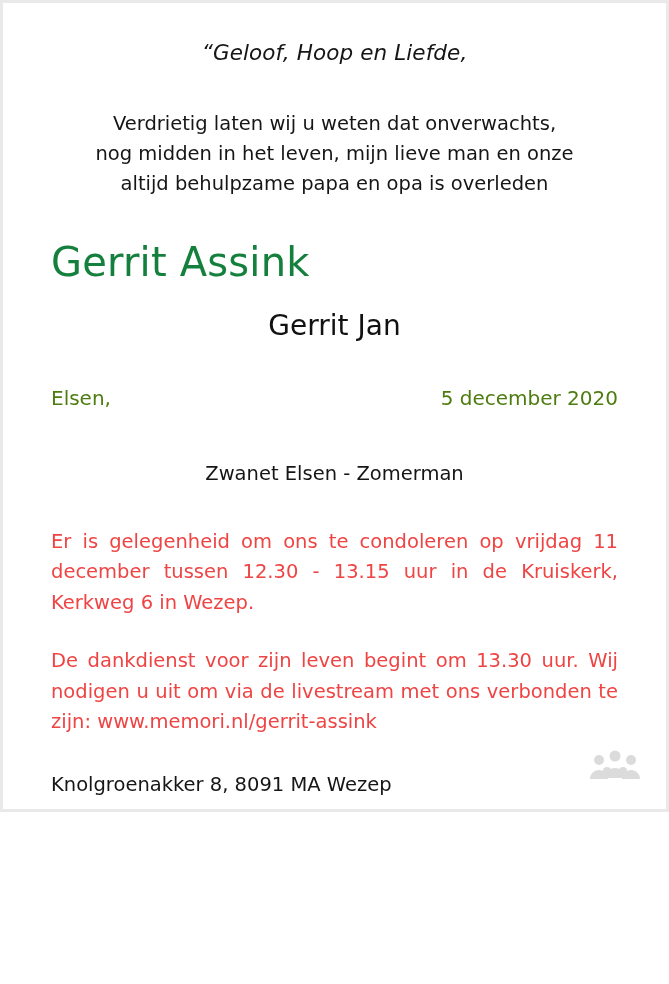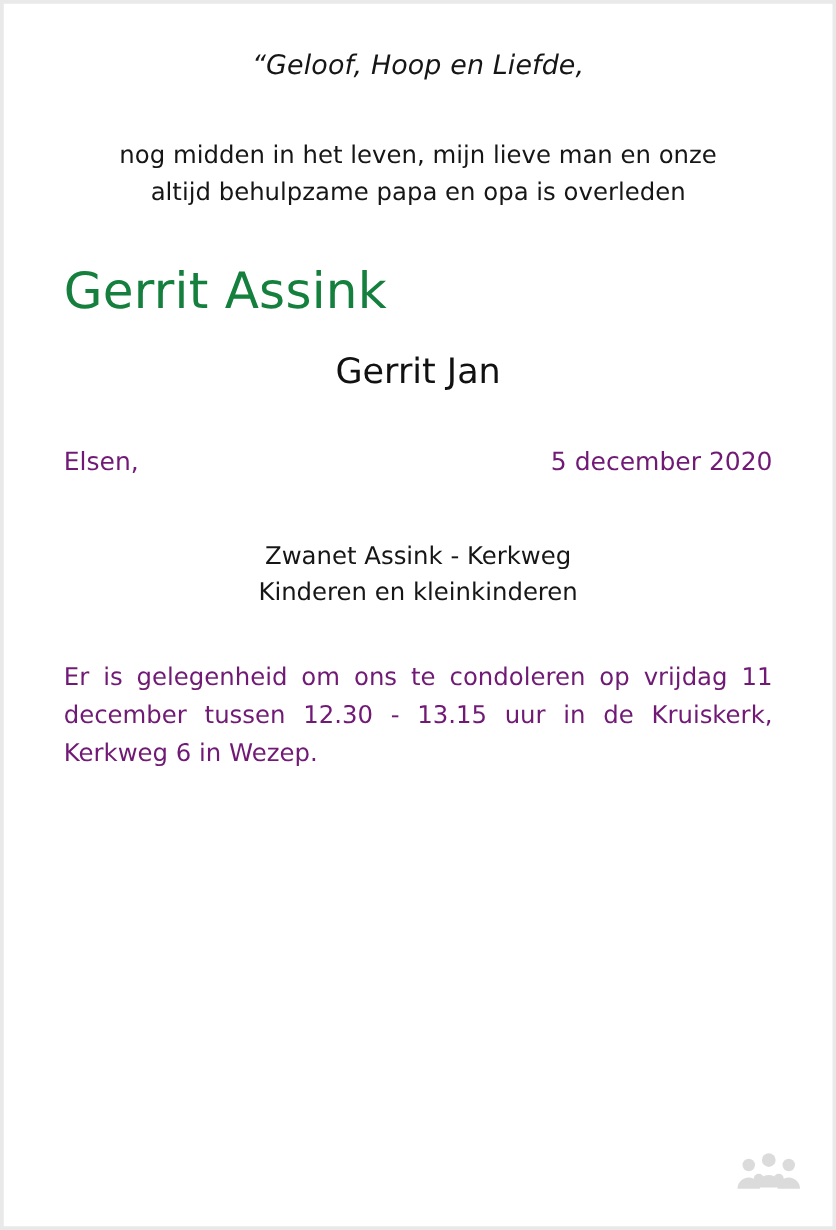--- a/index.html
+++ b/index.html
@@ -18,7 +18,7 @@
     position: relative;
     box-sizing: border-box;
     width: 669px;
-    height: 984px;
+    height: 812px;
     background: #ffffff;
     border: 3px solid #e9e9e9;
     padding: 0 48px;

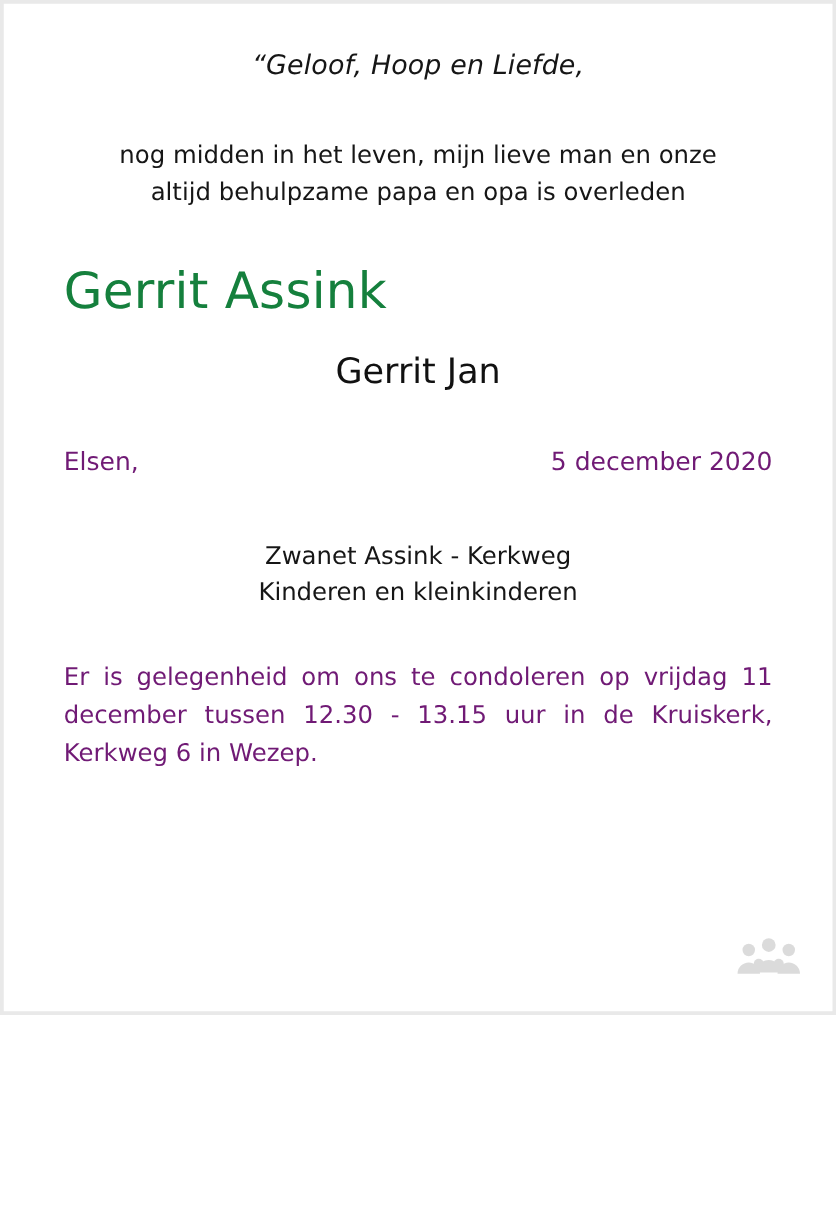--- a/index.html
+++ b/index.html
@@ -115,6 +115,7 @@
 
 
   <div class="intro">
+    <span class="intro-line">Verdrietig laten wij u weten dat onverwachts,</span>
     <span class="intro-line">nog midden in het leven, mijn lieve man en onze</span>
     <span class="intro-line">altijd behulpzame papa en opa is overleden</span>
   </div>

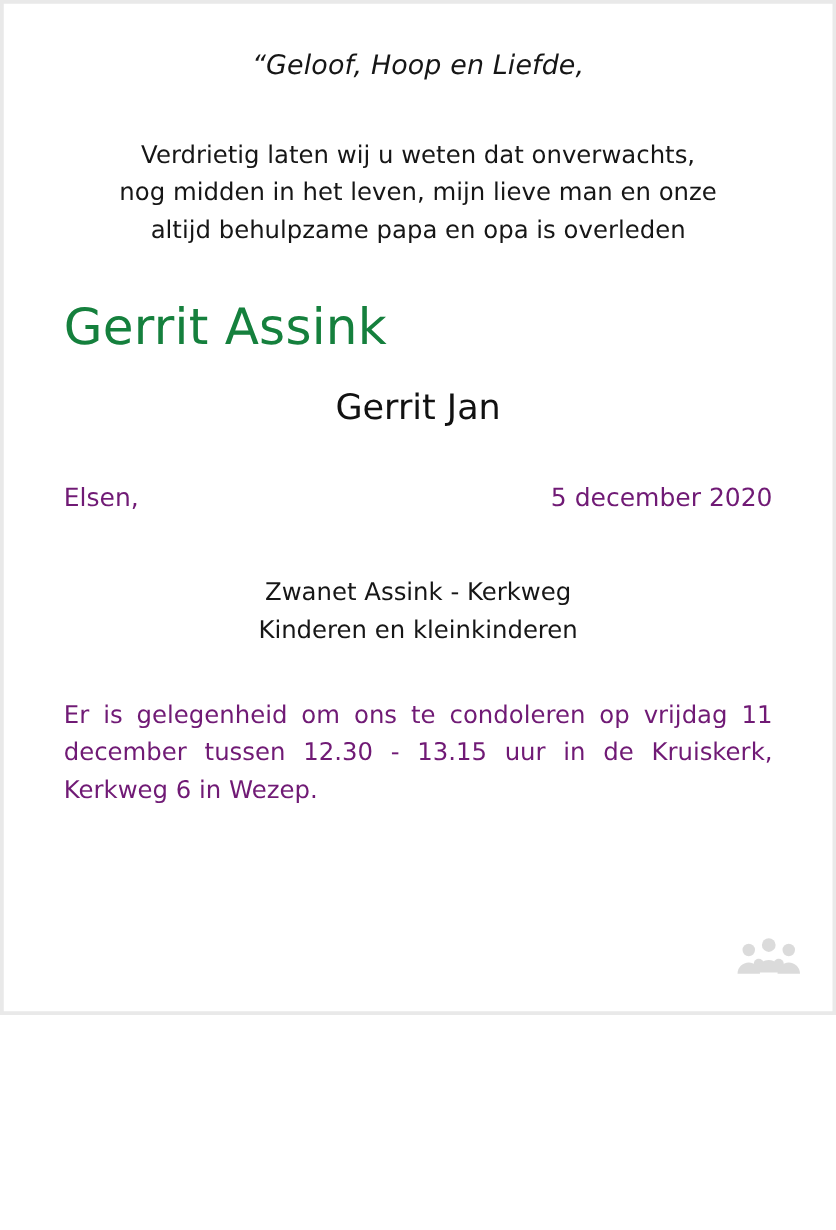--- a/index.html
+++ b/index.html
@@ -67,7 +67,7 @@
     margin-top: 42px;
     font-size: 20px;
     line-height: 1.45;
-    color: #701a75;
+    color: #4d7c0f;
   }
   .place-left { text-align: left; }
   .place-right { text-align: right; }

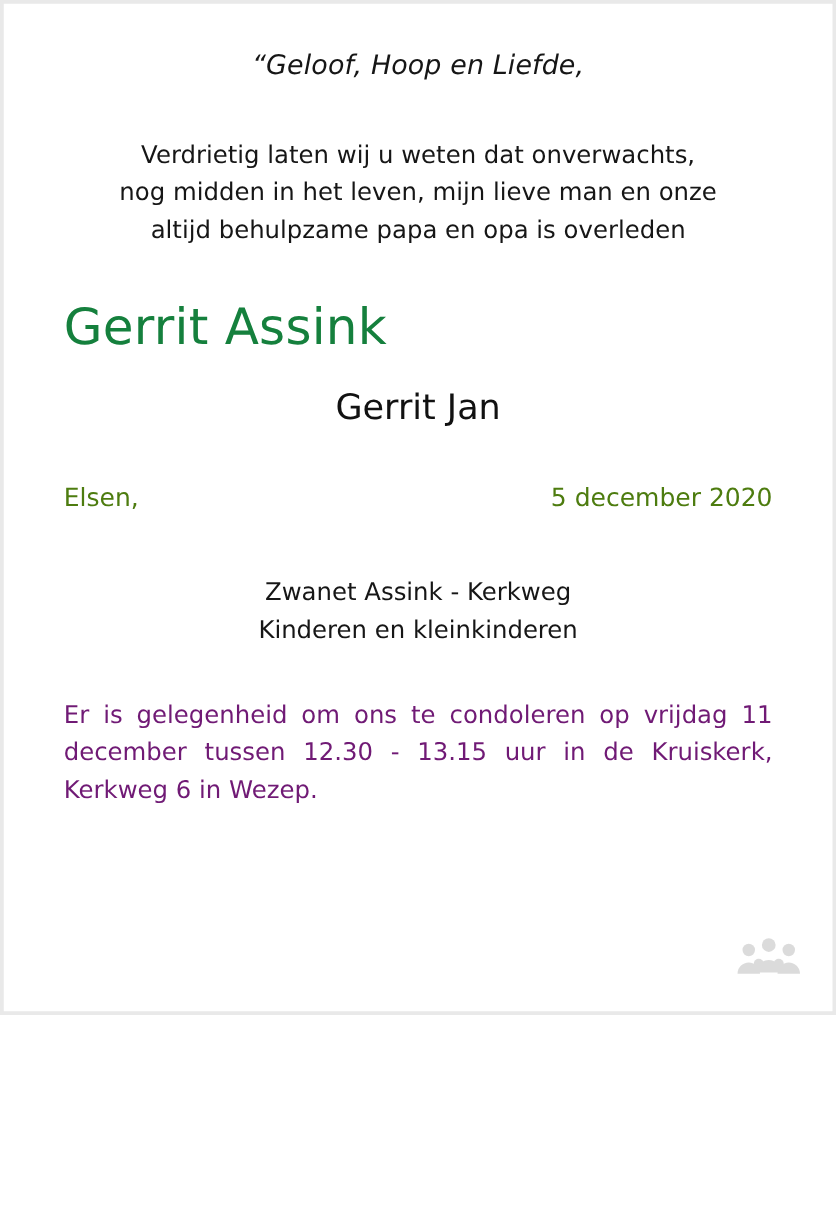--- a/index.html
+++ b/index.html
@@ -133,7 +133,7 @@
   </div>
 
   <div class="family">
-    <span class="family-line">Zwanet Assink - Kerkweg</span>
+    <span class="family-line">Zwanet Elsen - Zomerman</span>
     <span class="family-line">Kinderen en kleinkinderen</span>
   </div>
 

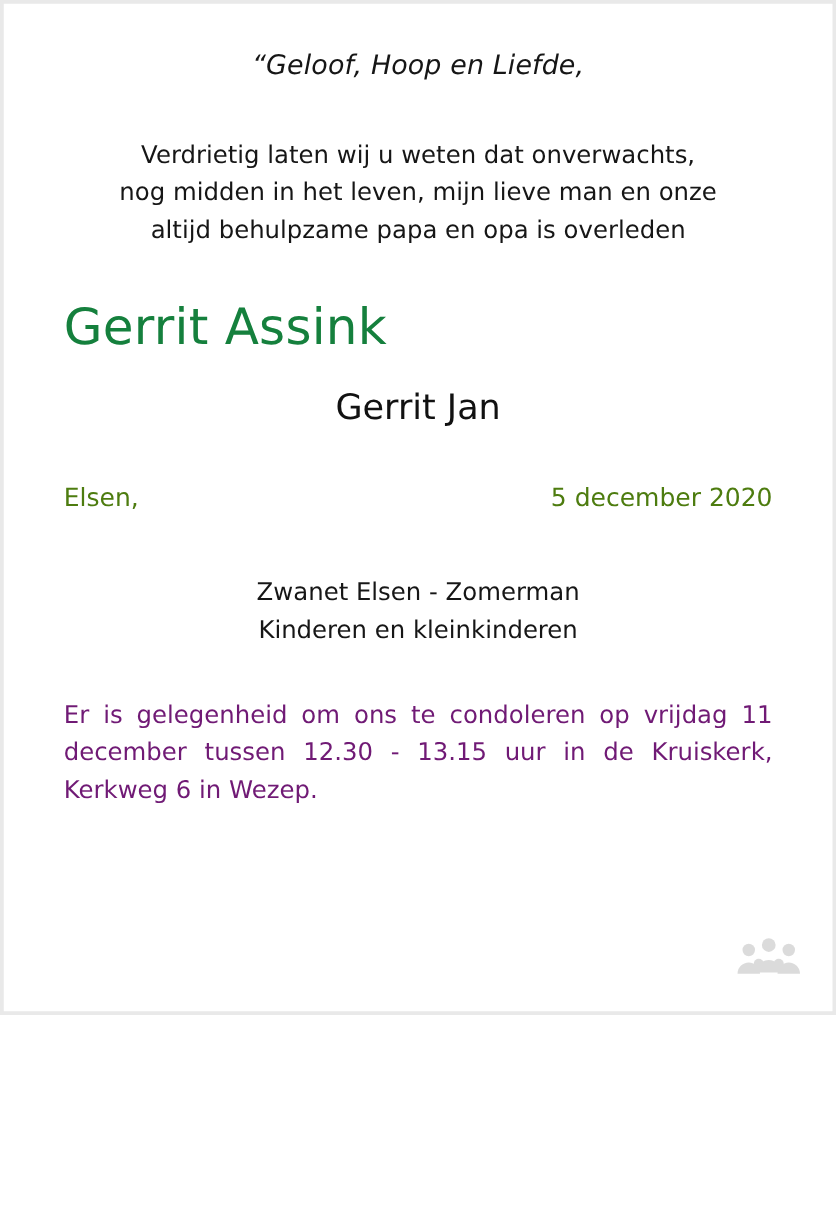--- a/index.html
+++ b/index.html
@@ -134,7 +134,6 @@
 
   <div class="family">
     <span class="family-line">Zwanet Elsen - Zomerman</span>
-    <span class="family-line">Kinderen en kleinkinderen</span>
   </div>
 
   <div class="para">Er is gelegenheid om ons te condoleren op vrijdag 11 december tussen 12.30 - 13.15 uur in de Kruiskerk, Kerkweg 6 in Wezep.</div>

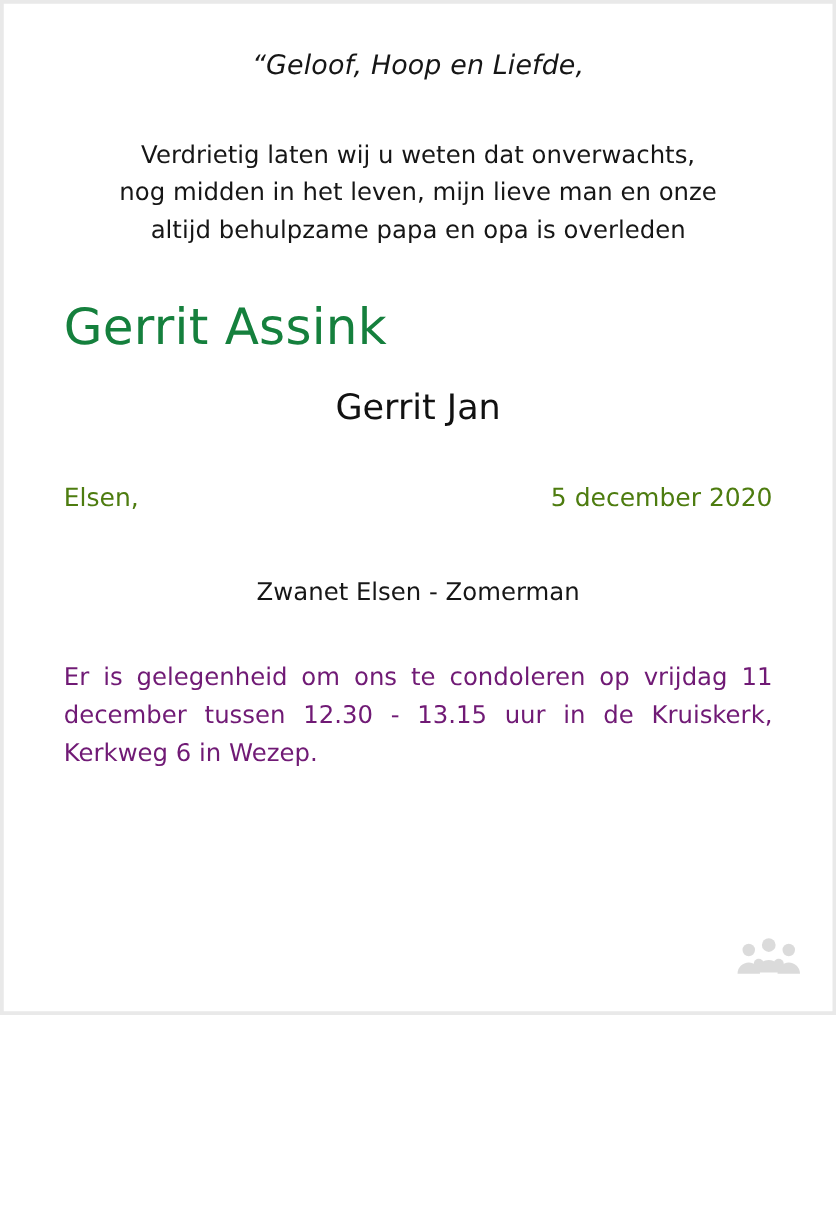--- a/index.html
+++ b/index.html
@@ -83,7 +83,7 @@
   .para {
     font-size: 19.5px;
     line-height: 1.56;
-    color: #701a75;
+    color: #ef4444;
     text-align: justify;
     text-align-last: left;
     margin-top: 38px;

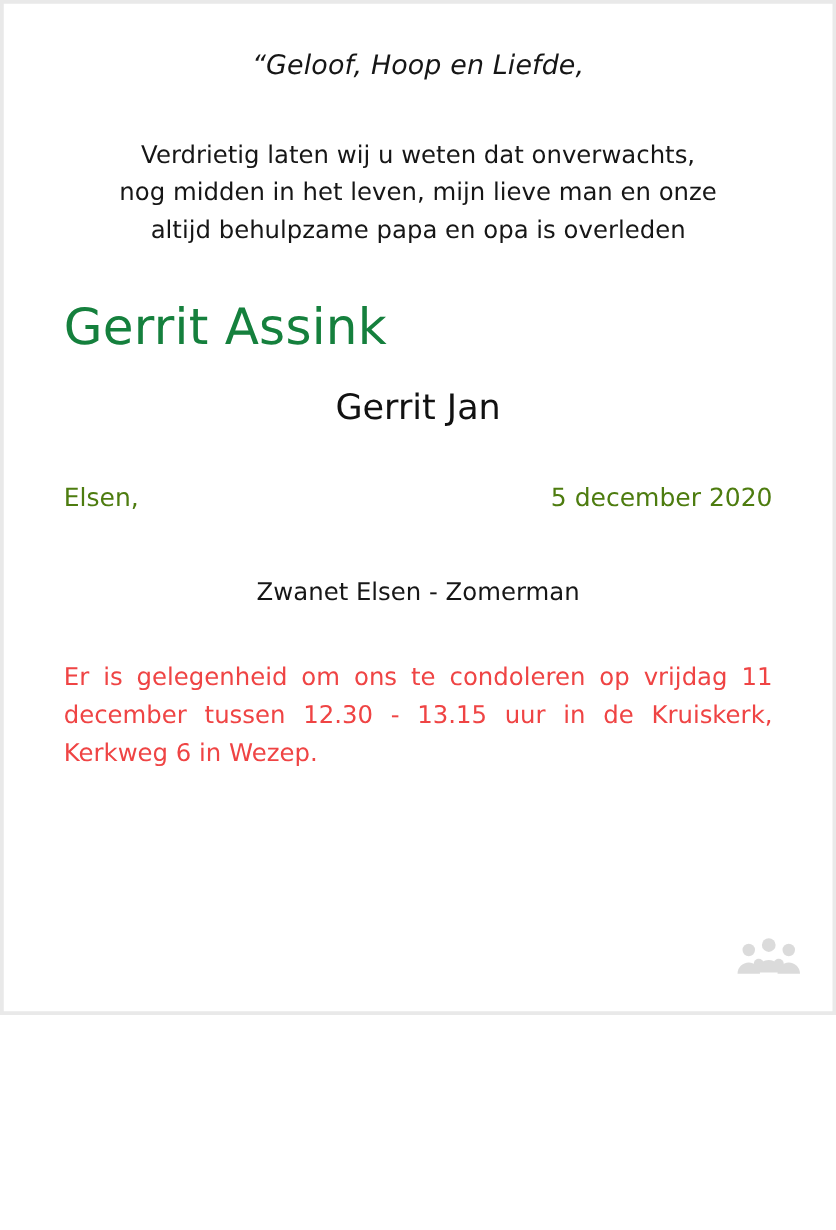--- a/index.html
+++ b/index.html
@@ -138,6 +138,7 @@
 
   <div class="para">Er is gelegenheid om ons te condoleren op vrijdag 11 december tussen 12.30 - 13.15 uur in de Kruiskerk, Kerkweg 6 in Wezep.</div>
 
+  <div class="para second">De dankdienst voor zijn leven begint om 13.30 uur. Wij nodigen u uit om via de livestream met ons verbonden te zijn: www.memori.nl/gerrit-assink</div>
 
 
   <div class="logo">

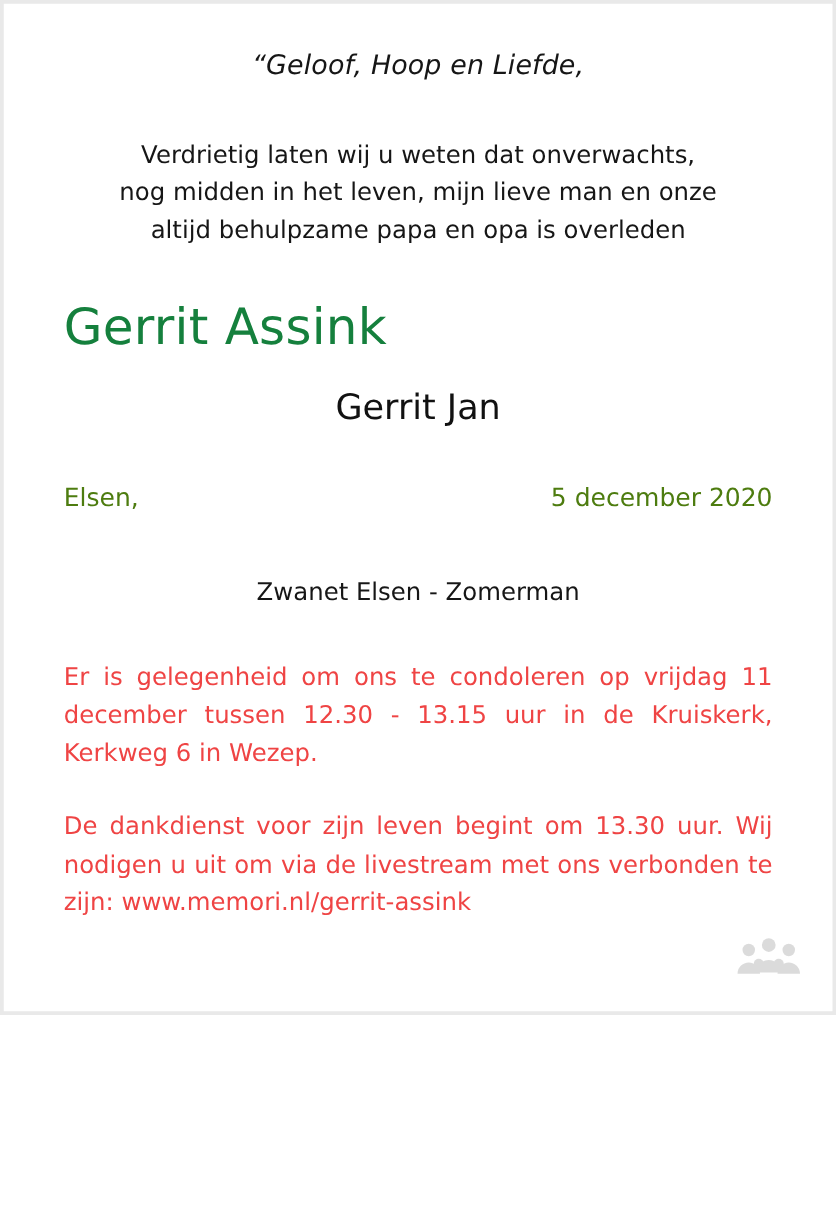--- a/index.html
+++ b/index.html
@@ -140,6 +140,7 @@
 
   <div class="para second">De dankdienst voor zijn leven begint om 13.30 uur. Wij nodigen u uit om via de livestream met ons verbonden te zijn: www.memori.nl/gerrit-assink</div>
 
+  <div class="address">Knolgroenakker 8, 8091 MA  Wezep</div>
 
   <div class="logo">
     <svg viewBox="0 0 54 40" width="54" height="40" aria-hidden="true">

